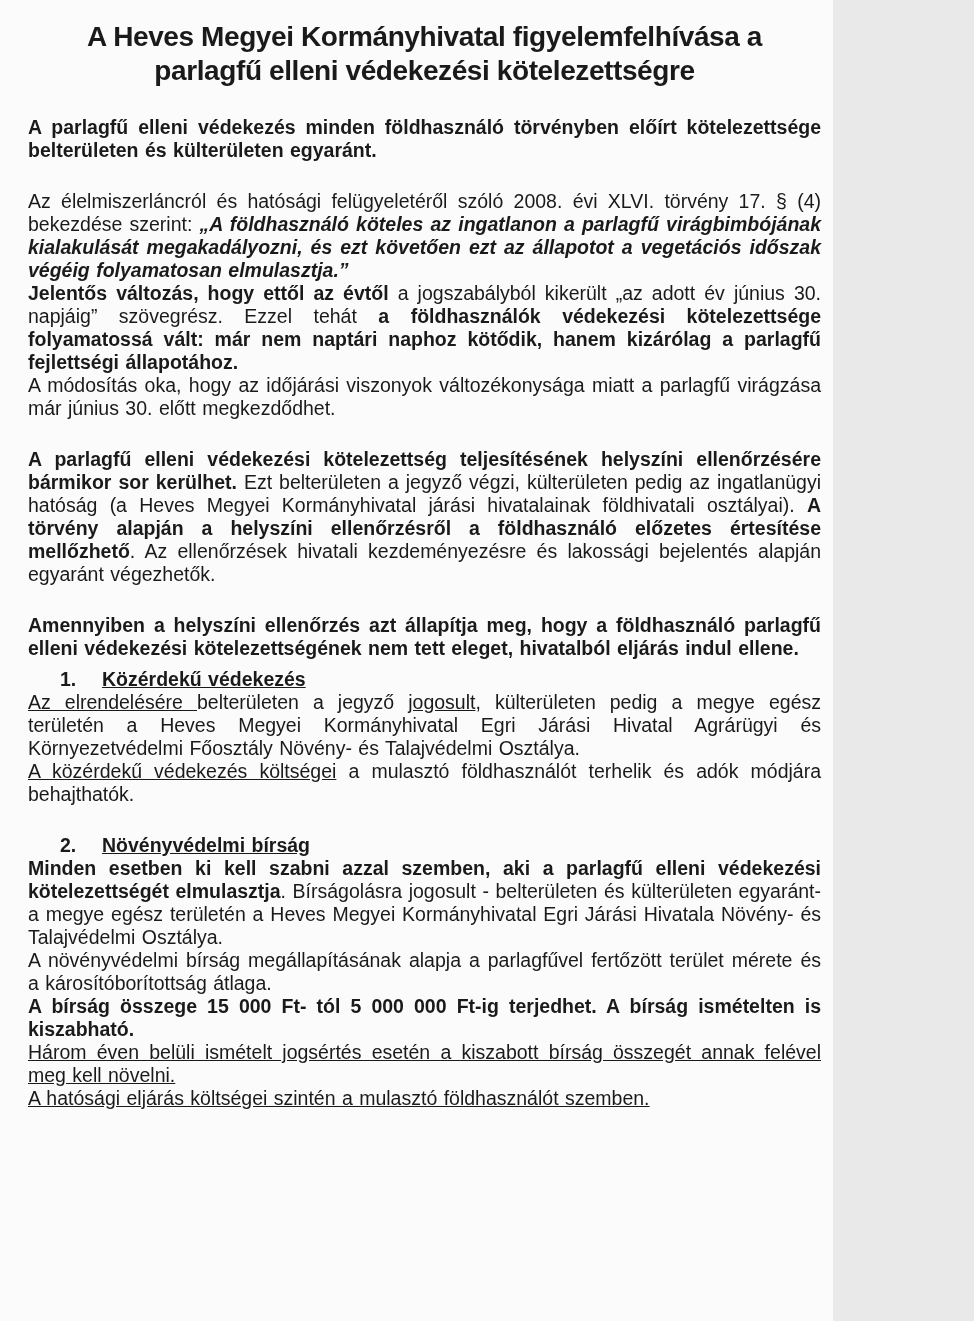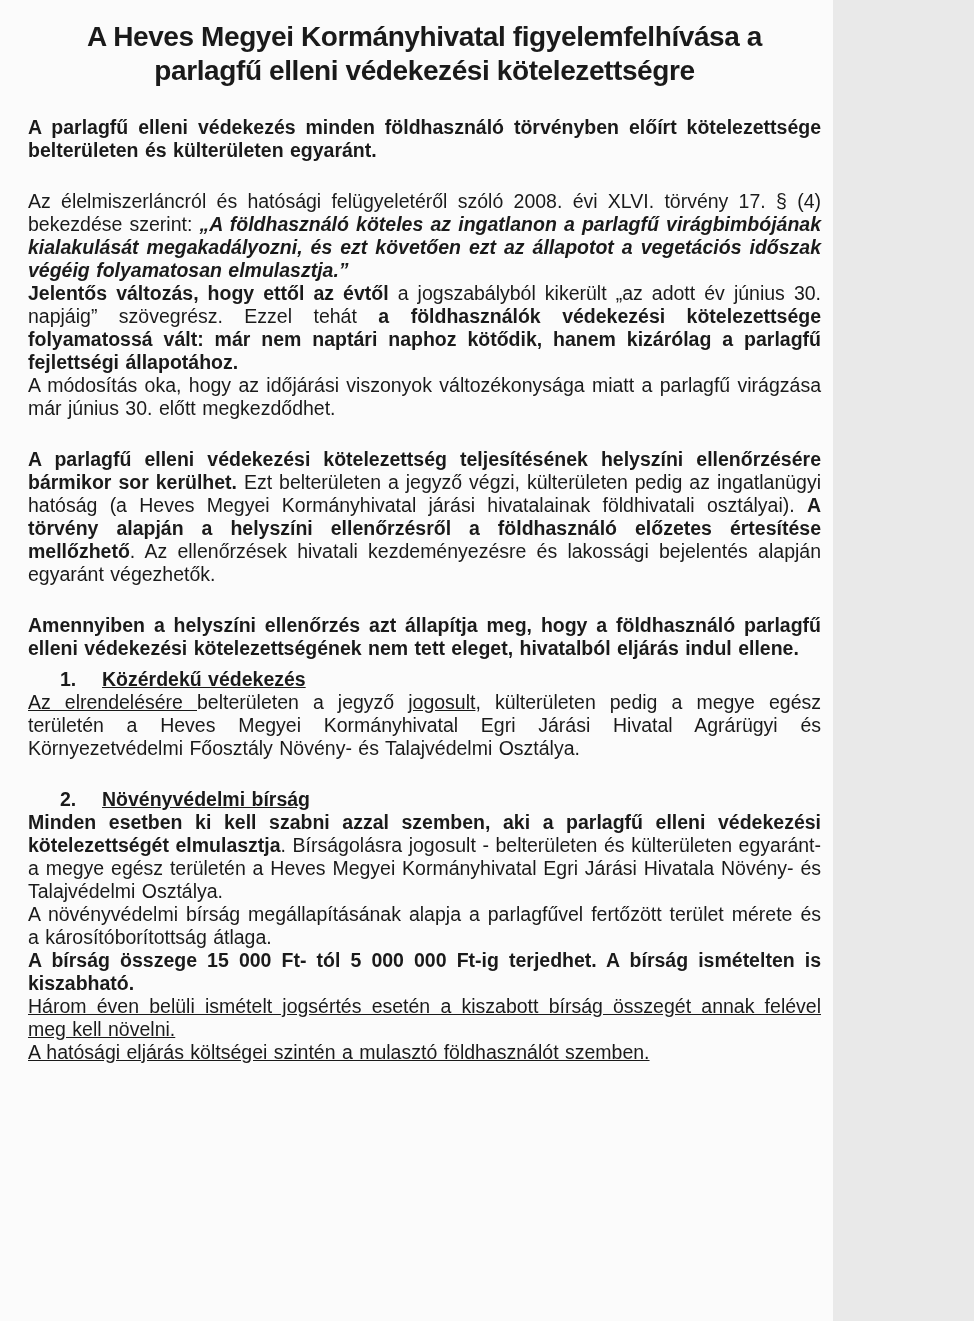--- a/index.html
+++ b/index.html
@@ -63,6 +63,7 @@
       <div class="para mt-section"><span class="b ">Amennyiben a helyszíni ellenőrzés azt állapítja meg, hogy a földhasználó parlagfű elleni védekezési kötelezettségének nem tett eleget, hivatalból eljárás indul ellene.</span></div>
       <div class="para heading mt-small"><span class="num">1.</span><span class="b u ">Közérdekű védekezés</span></div>
       <div class="para"><span class="u ">Az elrendelésére </span><span class="">belterületen a jegyző </span><span class="u ">jogosult</span><span class="">, külterületen pedig a megye egész területén a Heves Megyei Kormányhivatal Egri Járási Hivatal Agrárügyi és Környezetvédelmi Főosztály Növény- és Talajvédelmi Osztálya.</span></div>
+      <div class="para"><span class="u ">A közérdekű védekezés költségei</span><span class=""> a mulasztó földhasználót terhelik és adók módjára behajthatók.</span></div>
       <div class="para heading mt-section"><span class="num">2.</span><span class="b u ">Növényvédelmi bírság</span></div>
       <div class="para"><span class="b ">Minden esetben ki kell szabni azzal szemben, aki a parlagfű elleni védekezési kötelezettségét elmulasztja</span><span class="">. Bírságolásra jogosult - belterületen és külterületen egyaránt- a megye egész területén a Heves Megyei Kormányhivatal Egri Járási Hivatala Növény- és Talajvédelmi Osztálya.</span></div>
       <div class="para"><span class="">A növényvédelmi bírság megállapításának alapja a parlagfűvel fertőzött terület mérete és a károsítóborítottság átlaga.</span></div>

